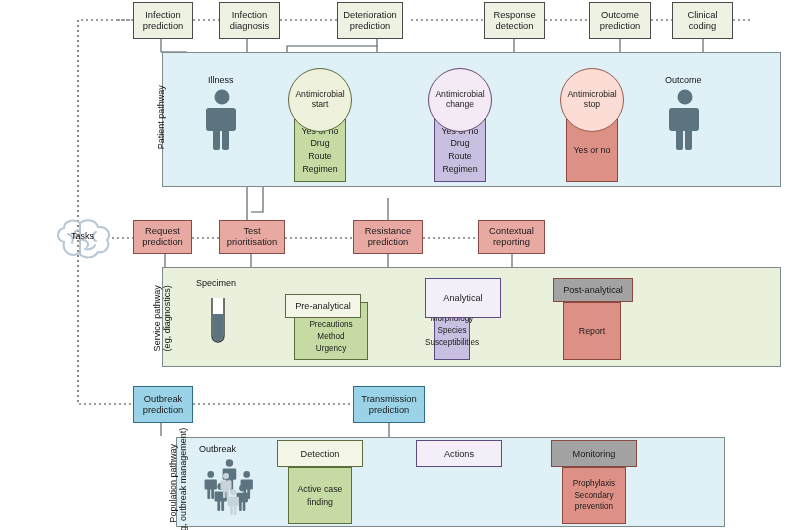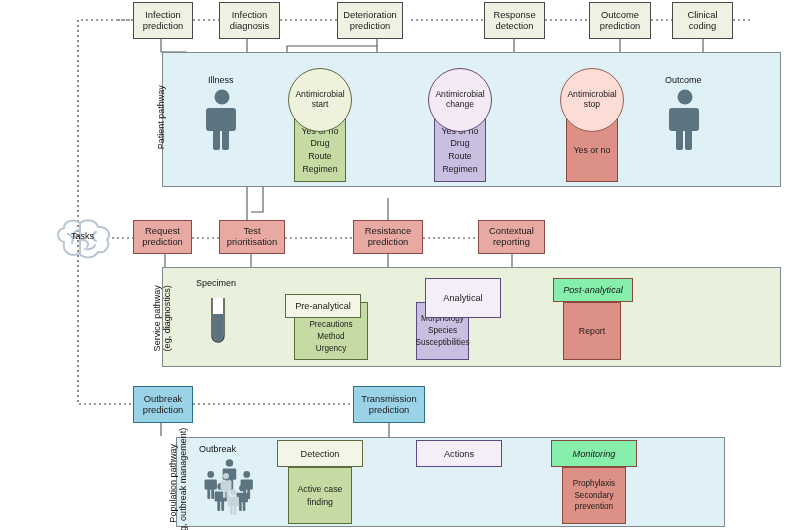--- a/index.html
+++ b/index.html
@@ -49,7 +49,7 @@
             font-size:9.2px;z-index:4;}
   .cardhead.cream {background:#f3f6e6;border-color:#5d6b3e;}
   .cardhead.lilac {background:#f4eef8;border-color:#5c4b80;}
-  .cardhead.rose  {background:#86efac;border-color:#8a483e;font-style:italic;}
+  .cardhead.rose  {background:#a3a3a3;border-color:#8a483e;}
   .cardbody{position:absolute;box-sizing:border-box;border:1.2px solid #4a4a4a;
             display:flex;align-items:center;justify-content:center;text-align:center;
             font-size:8.8px;line-height:1.45;z-index:3;}

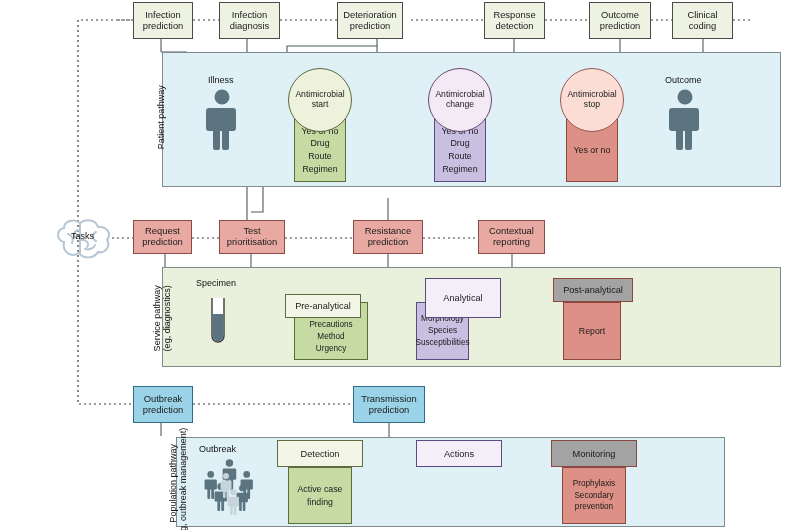--- a/index.html
+++ b/index.html
@@ -287,7 +287,7 @@
     <span>Pre-analytical</span>
   </div>
 
-  <div class="cardbody purple" style="left:416px;top:302px;width:53px;height:58px;justify-content:center;">
+  <div class="cardbody purple" style="left:434px;top:302px;width:36px;height:58px;justify-content:center;">
     <div style="font-size:8.2px;">
       <span>Morphology</span><br>
       <span>Species</span><br>

